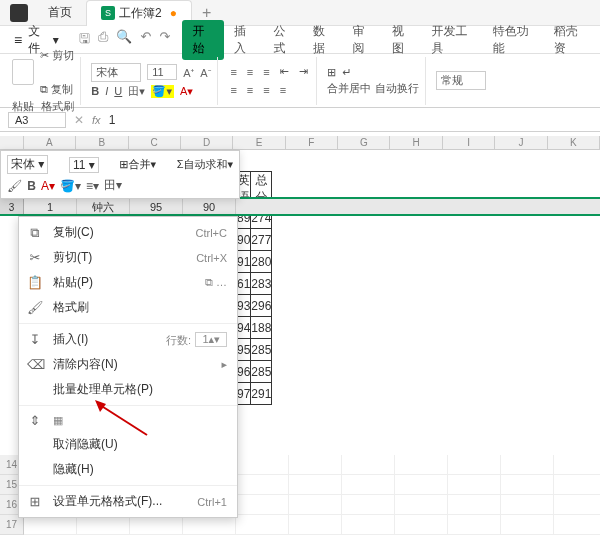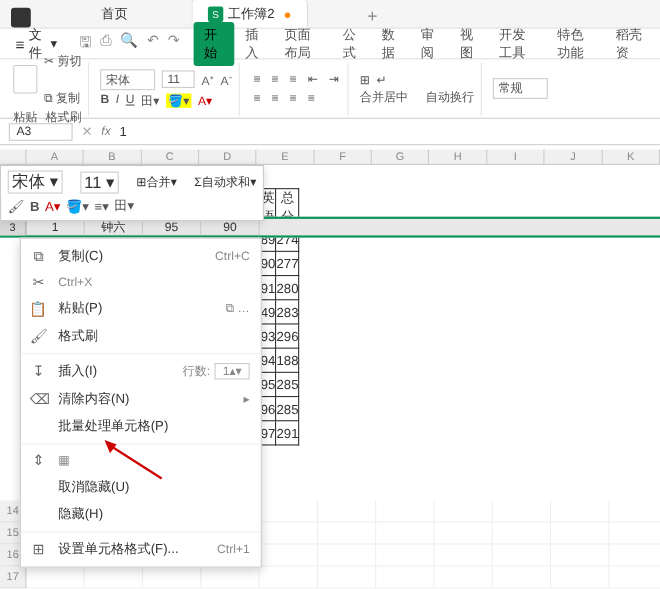--- a/index.html
+++ b/index.html
@@ -6,7 +6,7 @@
   body { font-family: "Microsoft YaHei", sans-serif; font-size: 12px; color: #333; background: #fff; width: 600px; height: 535px; overflow: hidden; position: relative; }
   
   
-  .titlebar { height: 26px; background: #f5f5f5; display: flex; align-items: flex-end; border-bottom: 1px solid #e0e0e0; padding: 0 4px; gap: 44px; }
+  .titlebar { height: 26px; background: #f5f5f5; display: flex; align-items: center; border-bottom: 1px solid #e0e0e0; padding: 0 4px; }
   .app-icon { width: 18px; height: 18px; background: #333; border-radius: 3px; margin: 0 6px; }
   .tab { padding: 4px 14px; font-size: 12px; display: flex; align-items: center; gap: 4px; border-radius: 4px 4px 0 0; }
   .tab.active { background: #fff; border: 1px solid #ddd; border-bottom: none; }

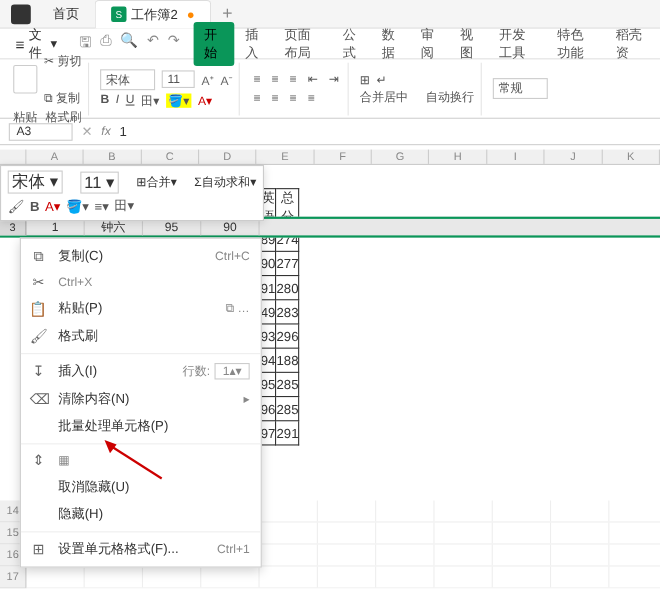--- a/index.html
+++ b/index.html
@@ -111,7 +111,6 @@
   </div>
   <div class="rtab active">开始</div>
   <div class="rtab">插入</div>
-  <div class="rtab">页面布局</div>
   <div class="rtab">公式</div>
   <div class="rtab">数据</div>
   <div class="rtab">审阅</div>

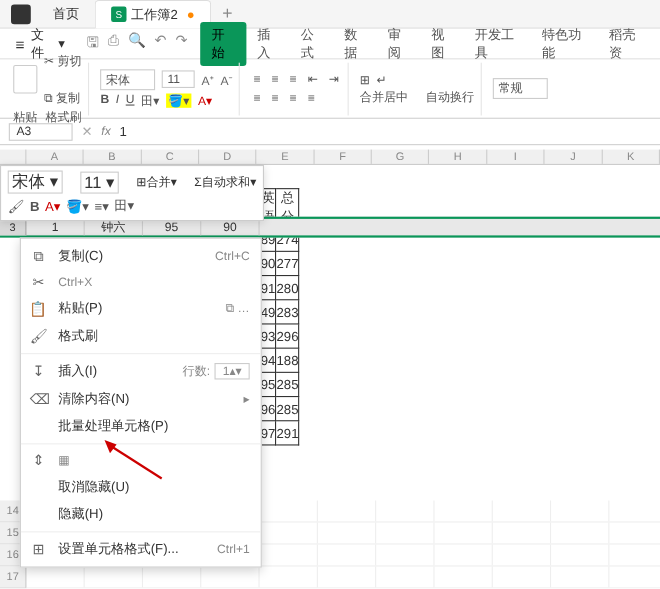--- a/index.html
+++ b/index.html
@@ -170,7 +170,7 @@
         <span>⊞</span>
         <span>↵</span>
       </div>
-    <div class="tool-row" style="gap:16px;">
+    <div class="tool-row" style="gap:4px;">
       <span>合并居中</span>
       <span>自动换行</span>
     </div>

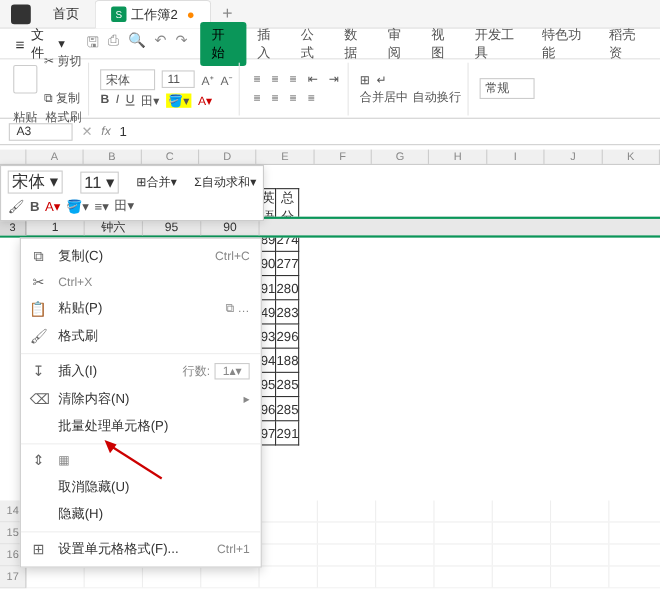--- a/index.html
+++ b/index.html
@@ -48,7 +48,7 @@
   .mini-toolbar .row1 { display: flex; align-items: center; gap: 4px; justify-content: space-between; }
   .mini-toolbar .row2 { display: flex; align-items: center; gap: 5px; margin-top: 3px; color: #555; }
   .mini-toolbar .row2 span { font-size: 12px; }
-  .mini-sel { border: 1px solid #ccc; padding: 0 3px; font-size: 15px; }
+  .mini-sel { border: 1px solid #ccc; padding: 0 3px; font-size: 12px; }
   
   
   .selected-row { position: absolute; left: 0; top: 197px; width: 240px; display: flex; background: #e8e8e8; height: 19px; z-index: 4; border-top: 2px solid #0a9659; border-bottom: 2px solid #0a9659;}

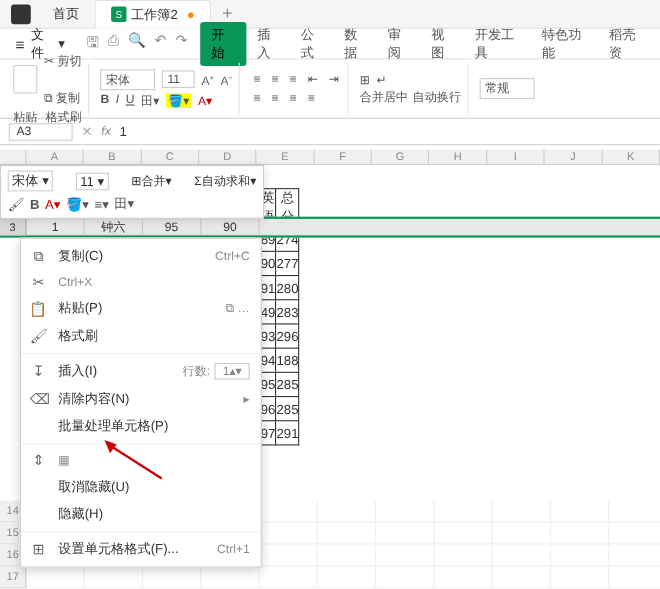--- a/index.html
+++ b/index.html
@@ -283,6 +283,7 @@
   </div>
   <div class="menu-item">
     <span class="menu-icon">✂</span>
+    <span class="menu-label">剪切(T)</span>
     <span class="menu-shortcut">Ctrl+X</span>
   </div>
   <div class="menu-item">

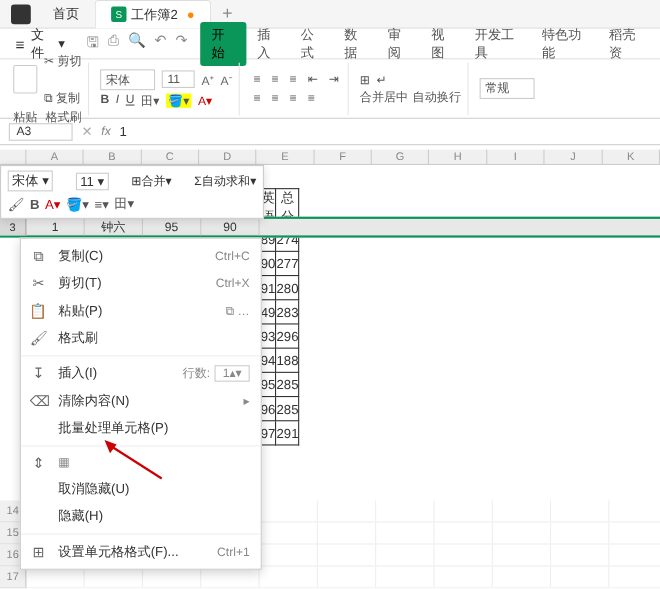--- a/index.html
+++ b/index.html
@@ -248,7 +248,7 @@
           <td>280</td>
         </tr>
     <tr>
-          <td>49</td>
+          <td>61</td>
           <td>283</td>
         </tr>
     <tr>

